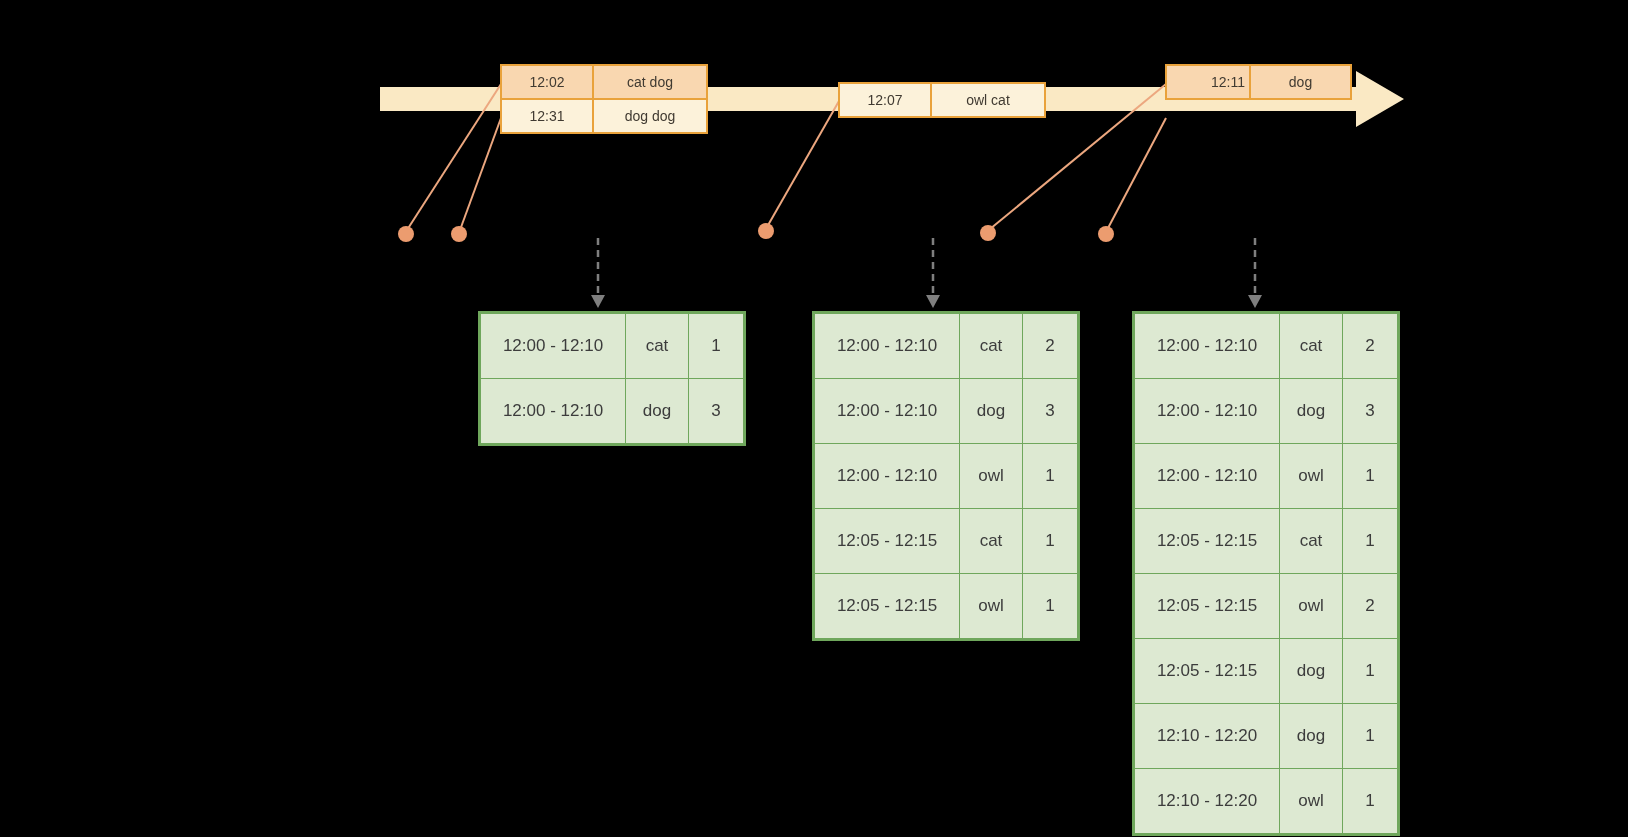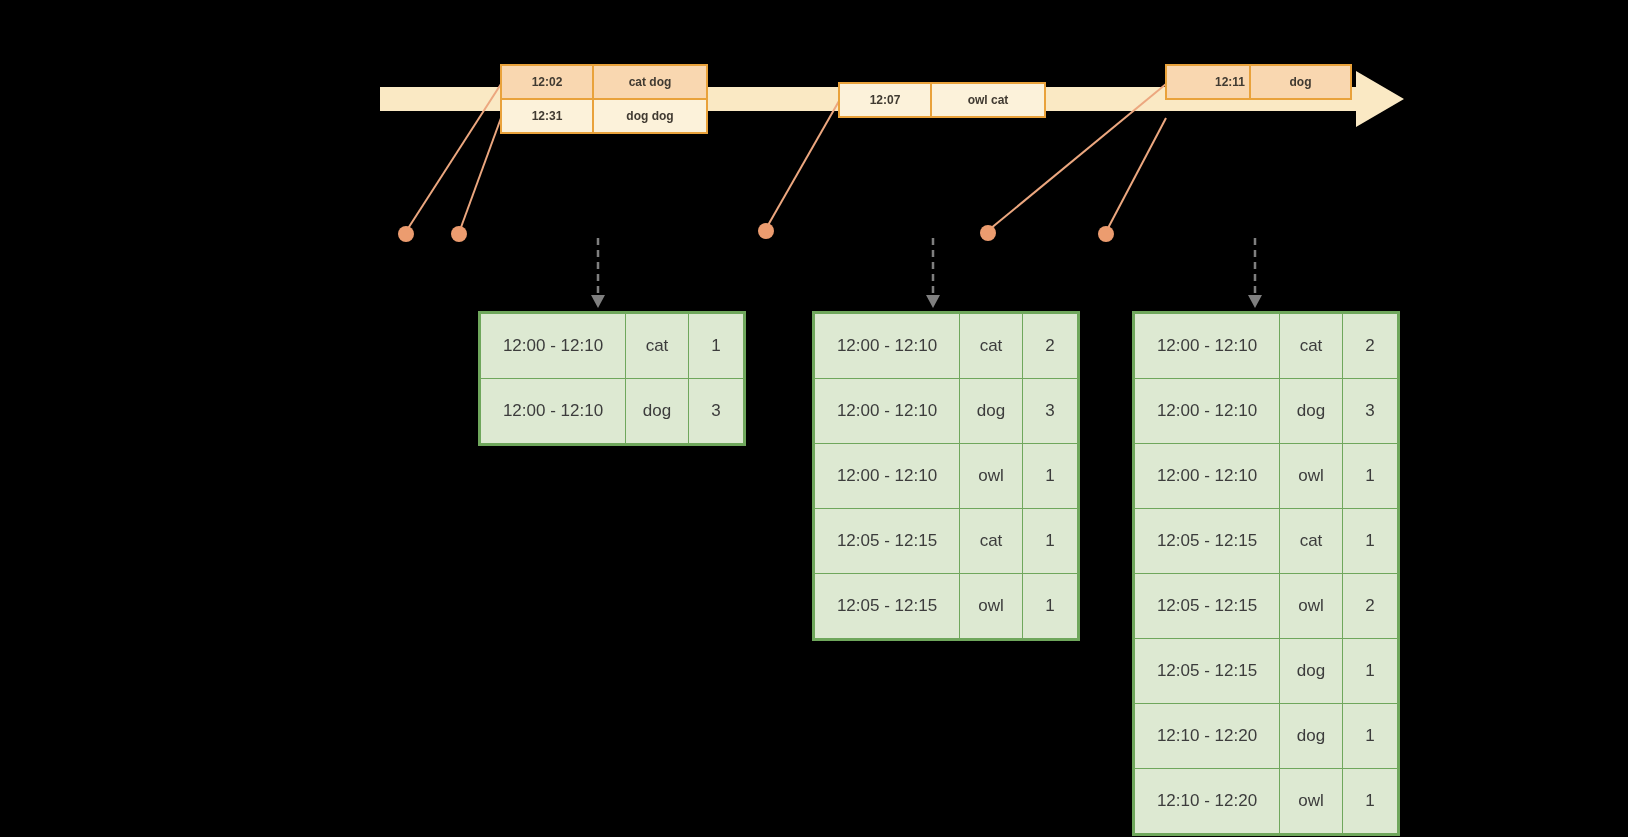--- a/index.html
+++ b/index.html
@@ -35,10 +35,9 @@
     height: 32px;
     text-align: center;
     vertical-align: middle;
-    font-size: 12px;
+    font-size: 14px;
     color: #403A31;
     padding: 0 4px;
-    font-weight: bold;
   }
   .event-table .c-time  { width: 82px;  }
   .event-table .c-words { width: 104px; }

